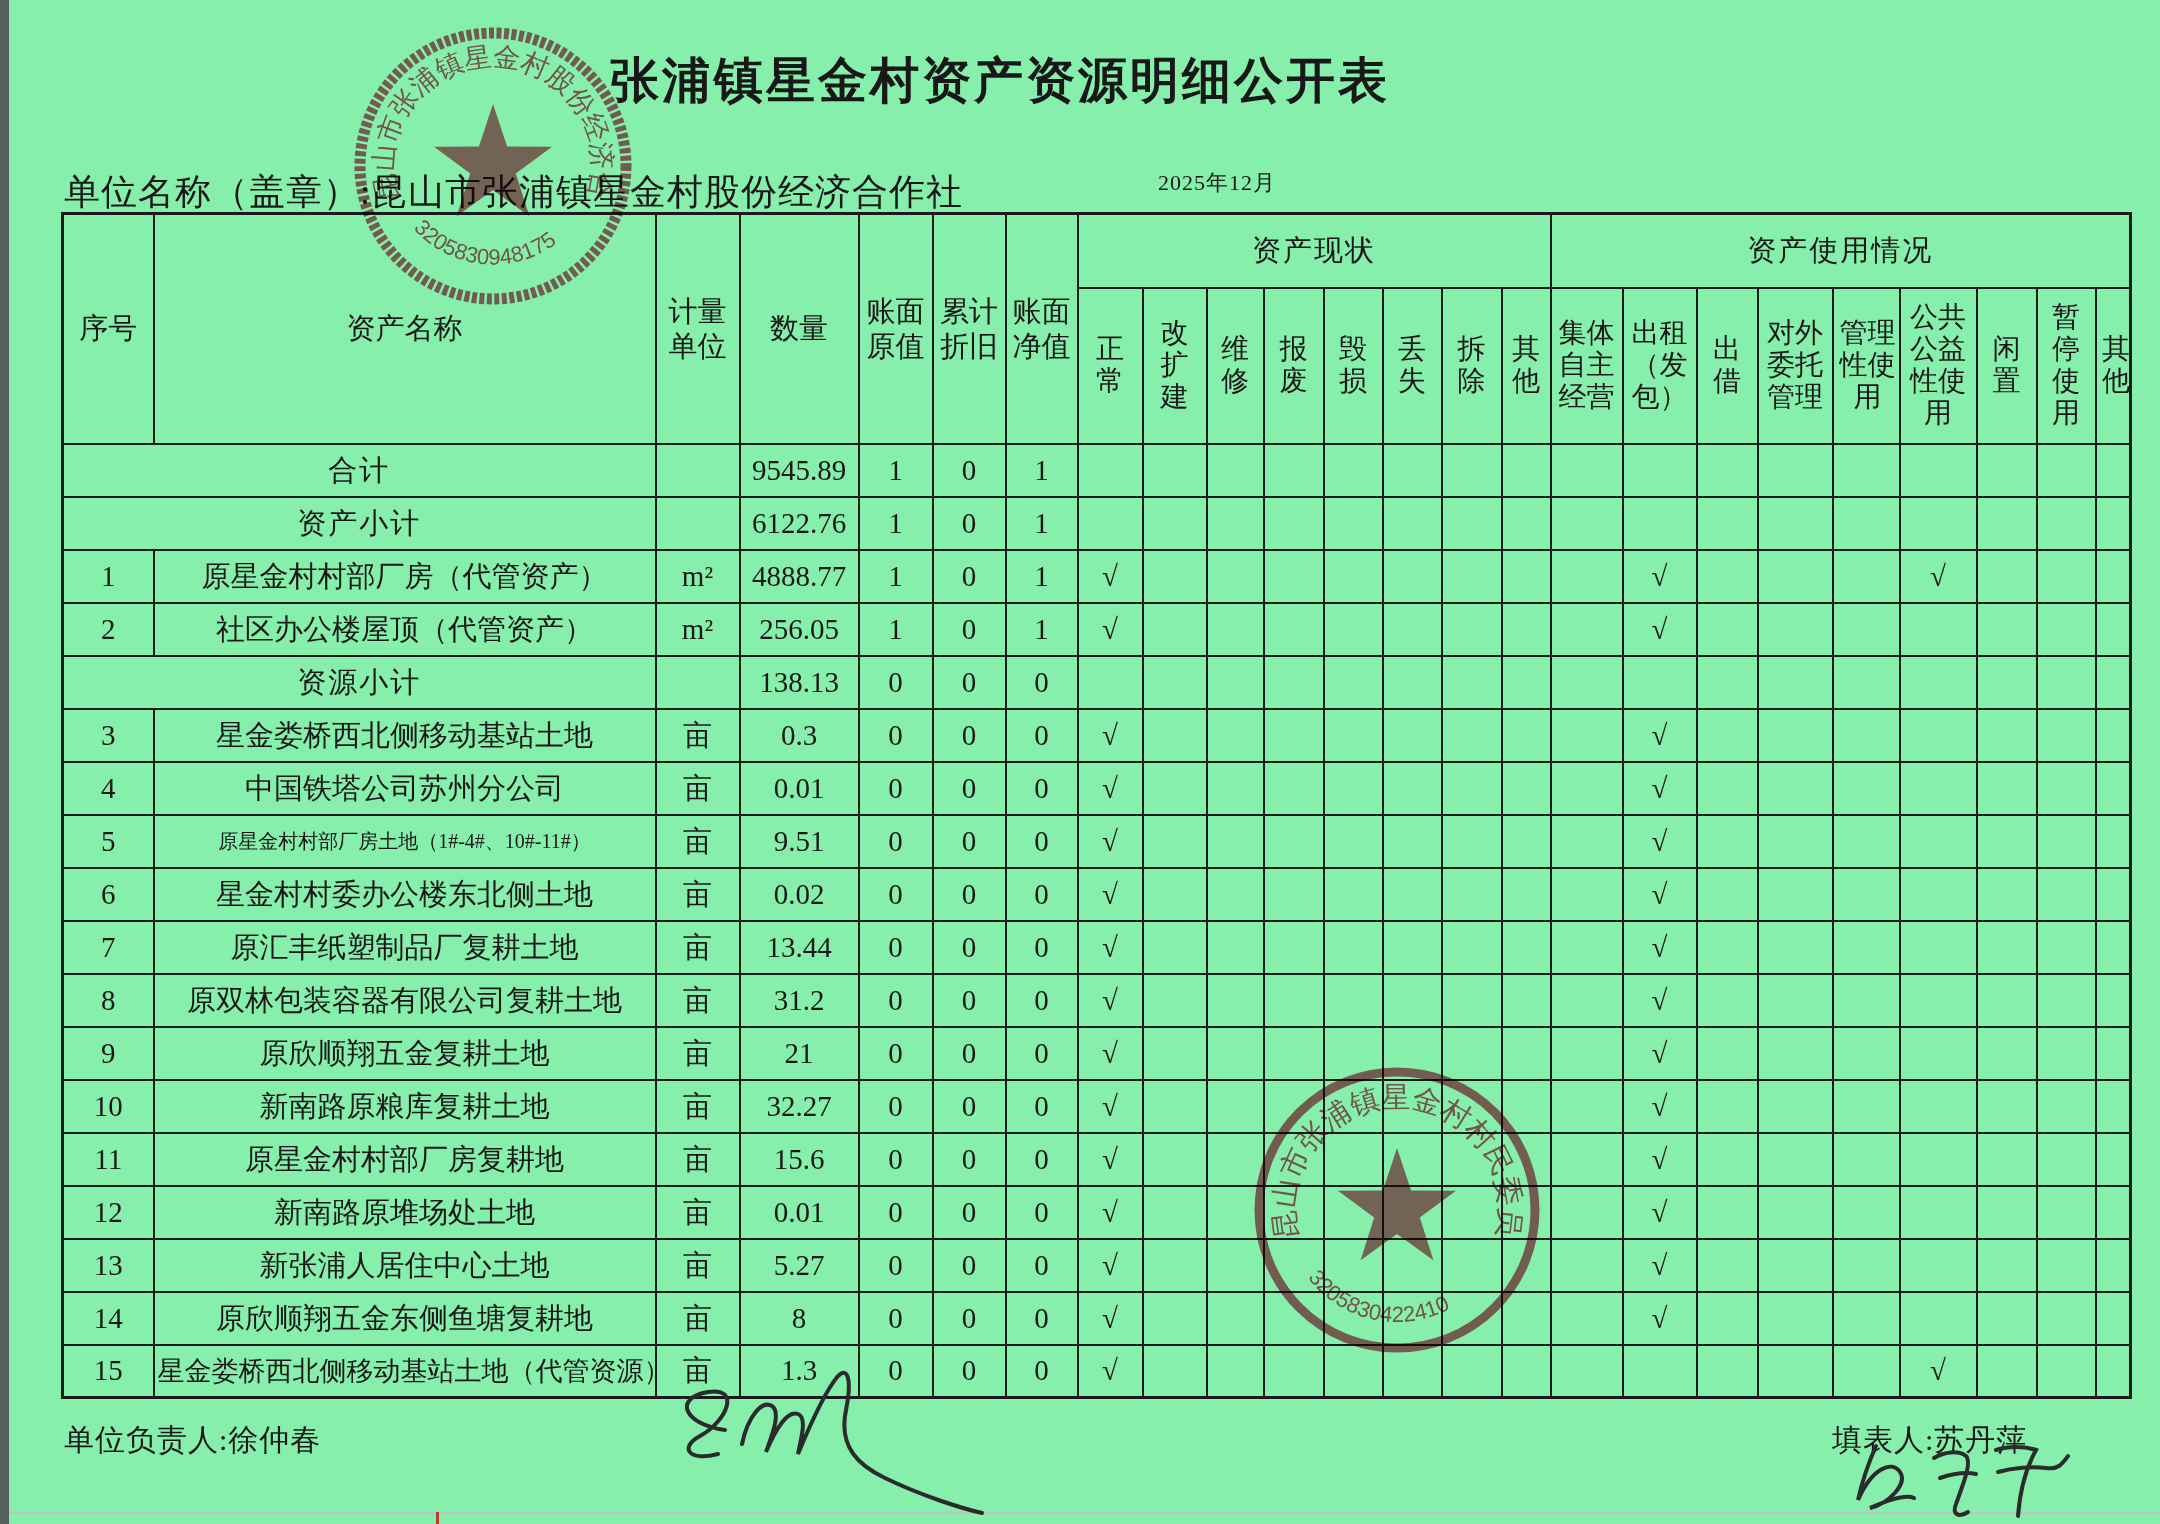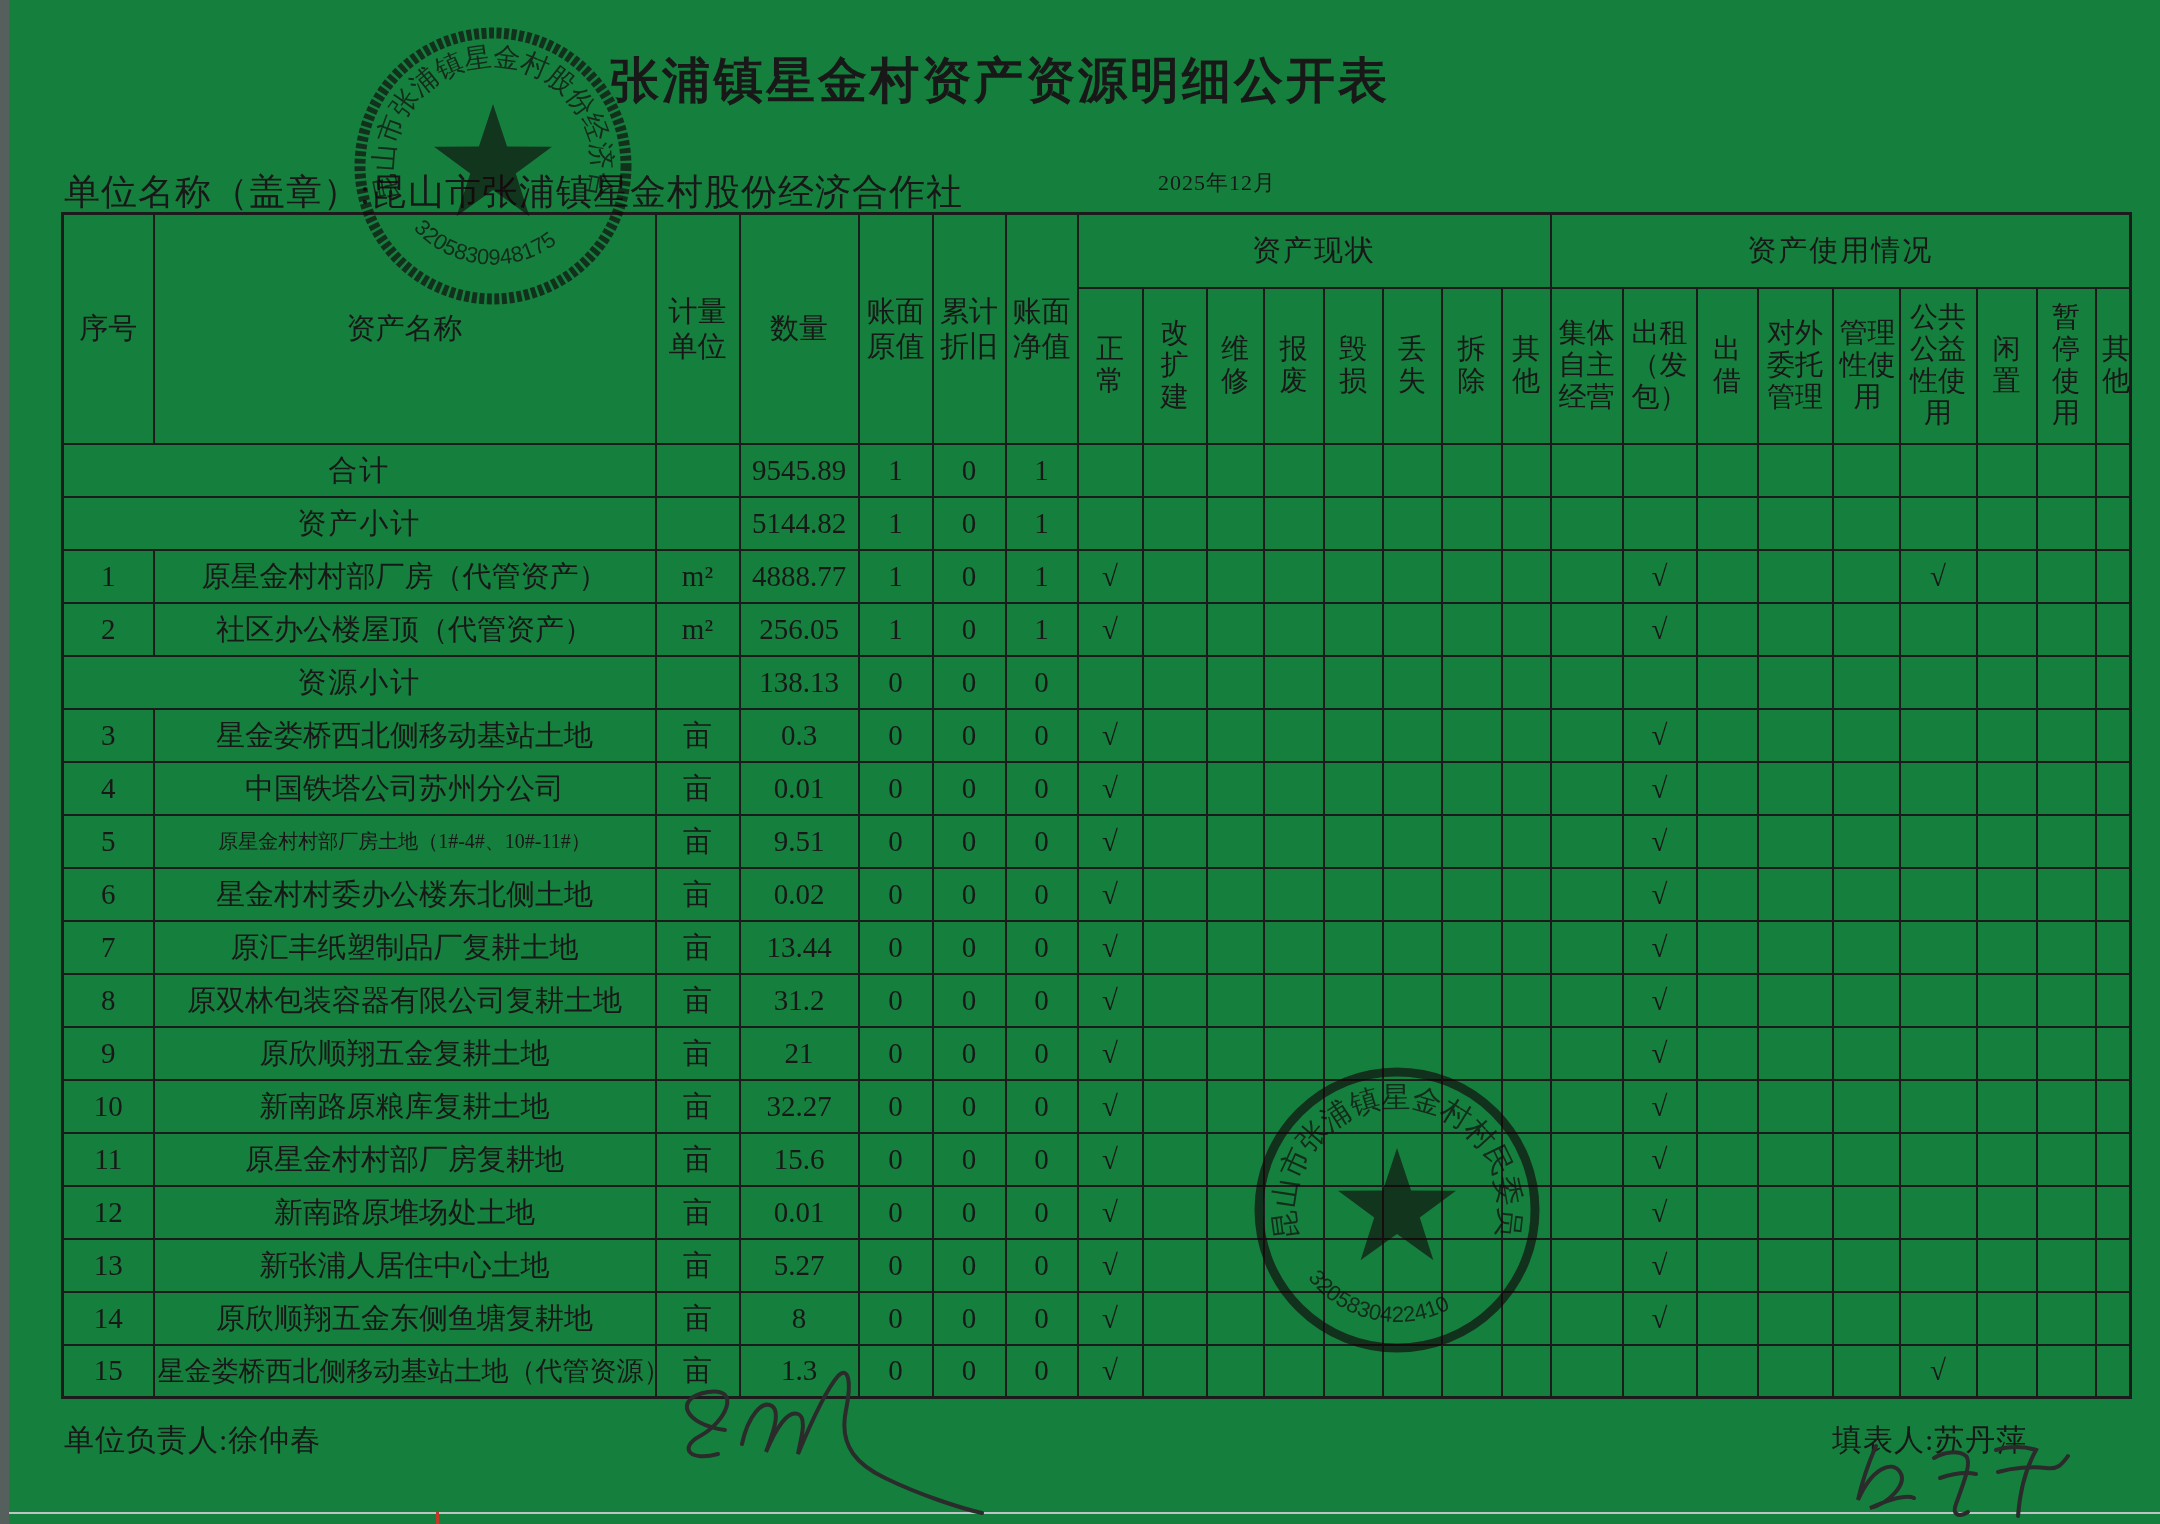--- a/index.html
+++ b/index.html
@@ -5,7 +5,7 @@
   html,body{margin:0;padding:0;background:#888;}
   .page{
     position:relative;width:2160px;height:1524px;margin:0 auto;
-    background:#15803d;
+    background:#86efac;
     font-family:"Liberation Serif","DejaVu Serif",serif;
     color:#181818;overflow:hidden;
   }

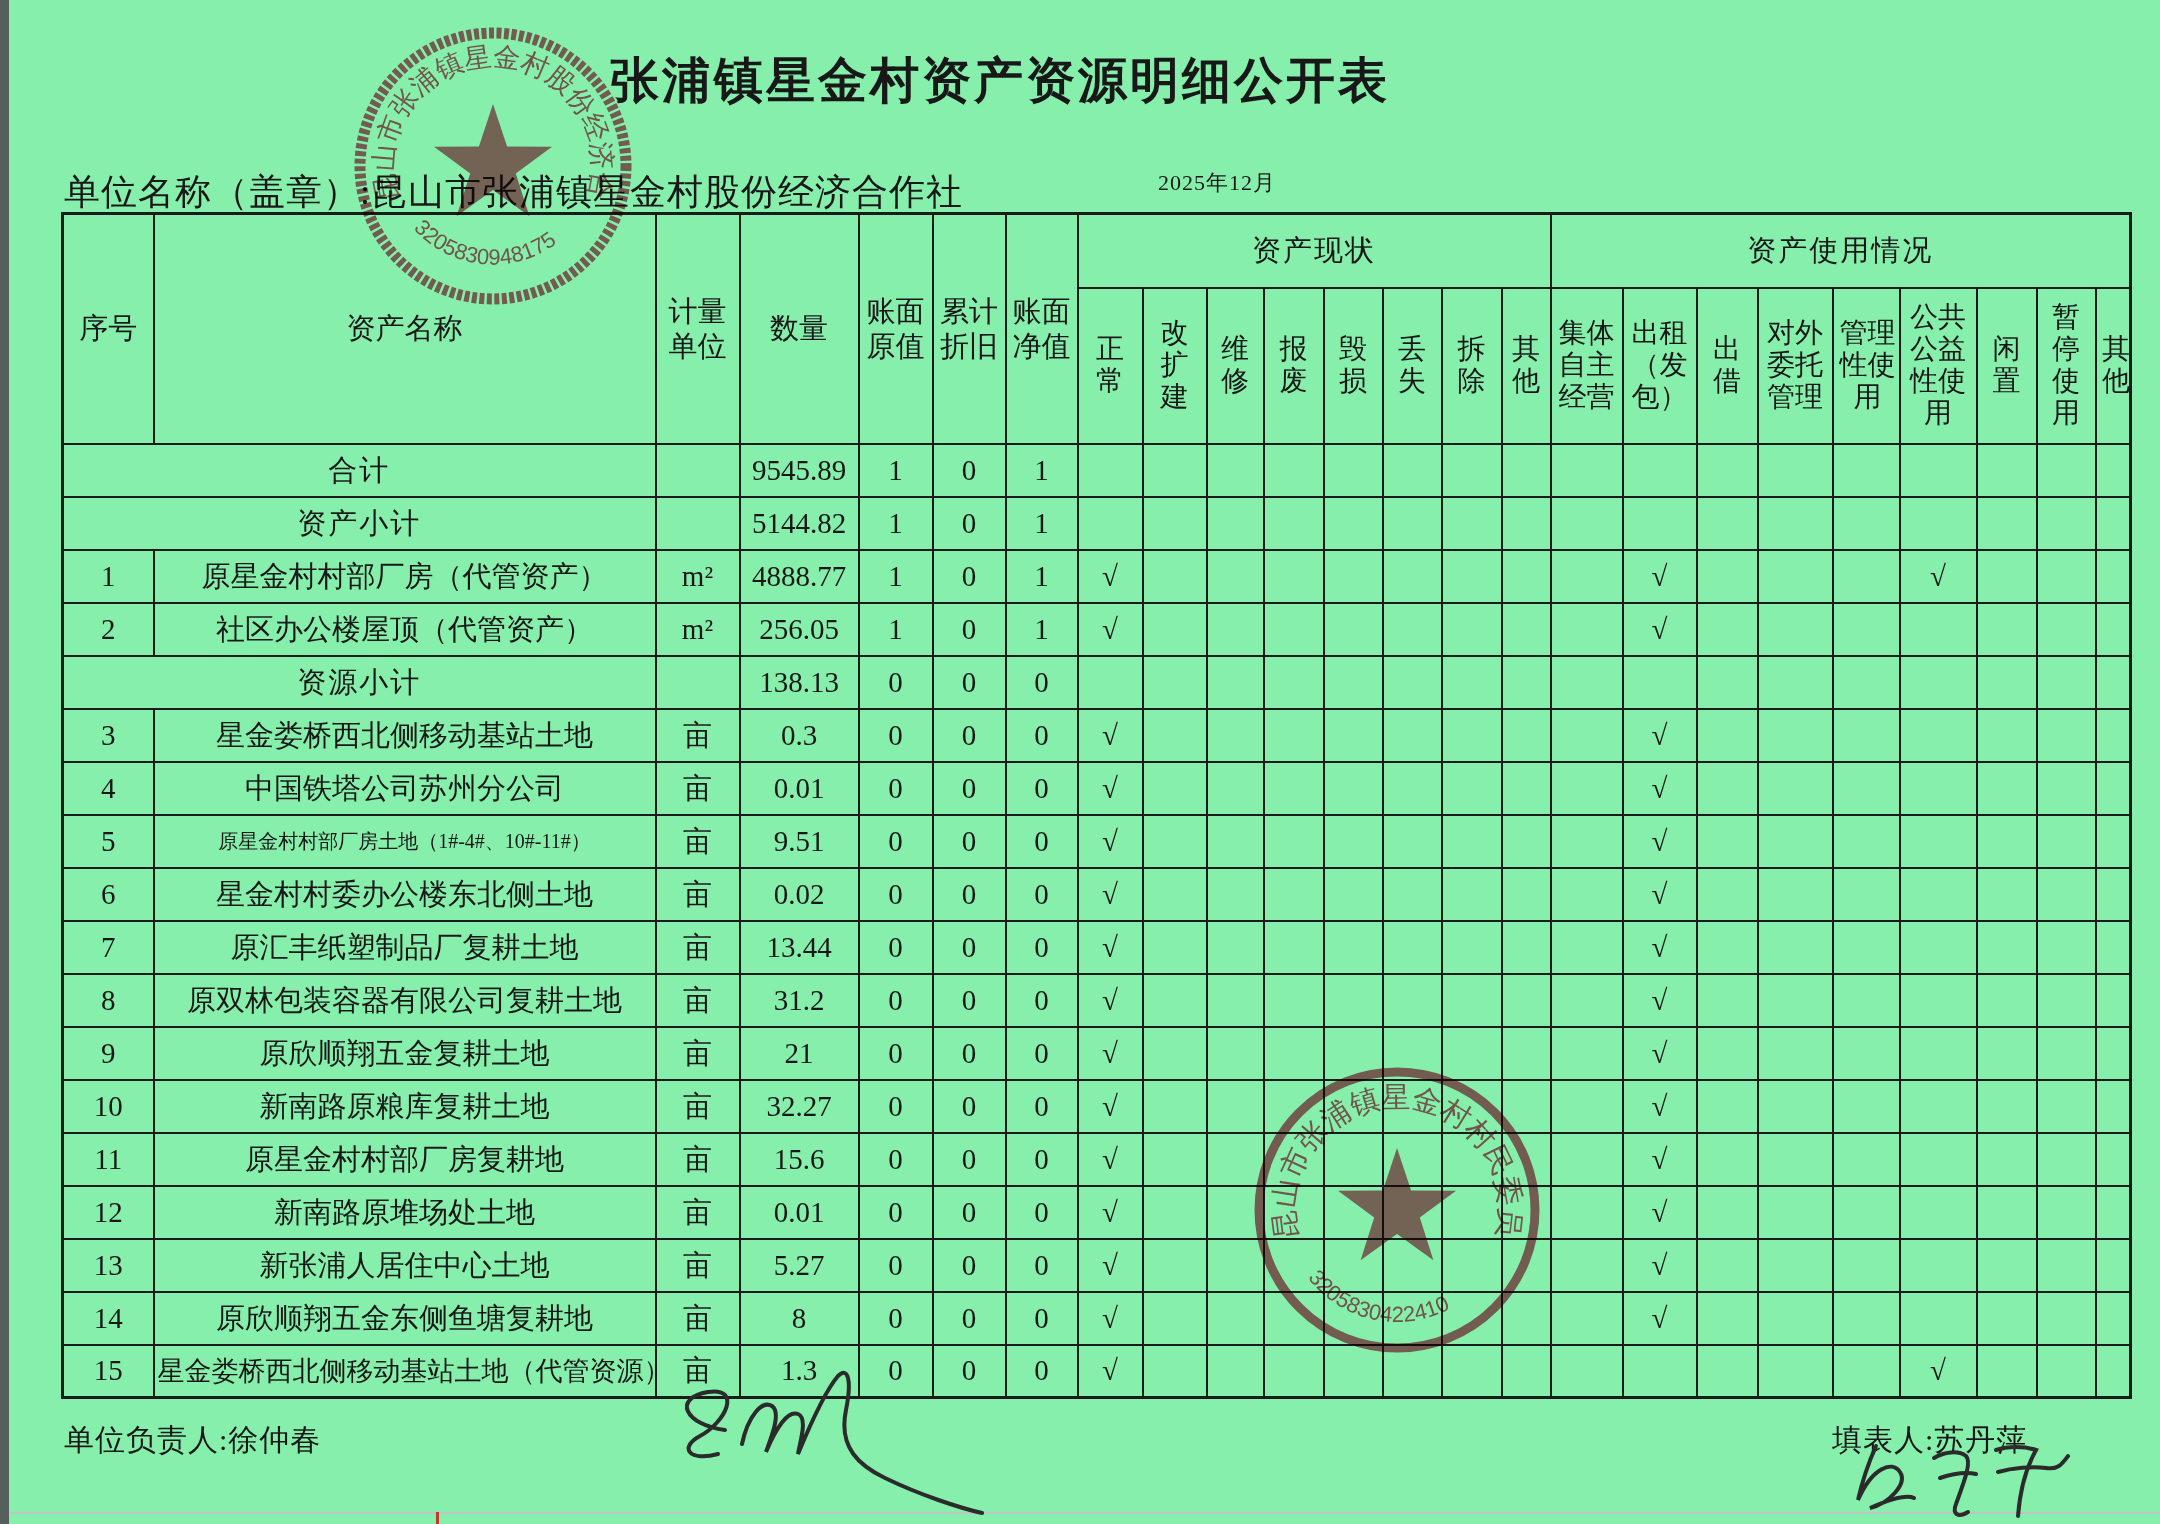--- a/index.html
+++ b/index.html
@@ -149,7 +149,7 @@
         <tr>
           <td class="lbl" colspan="2">资产小计</td>
           <td class="num"></td>
-          <td class="num">5144.82</td>
+          <td class="num">6122.76</td>
           <td class="num">1</td>
           <td class="num">0</td>
           <td class="num">1</td>

